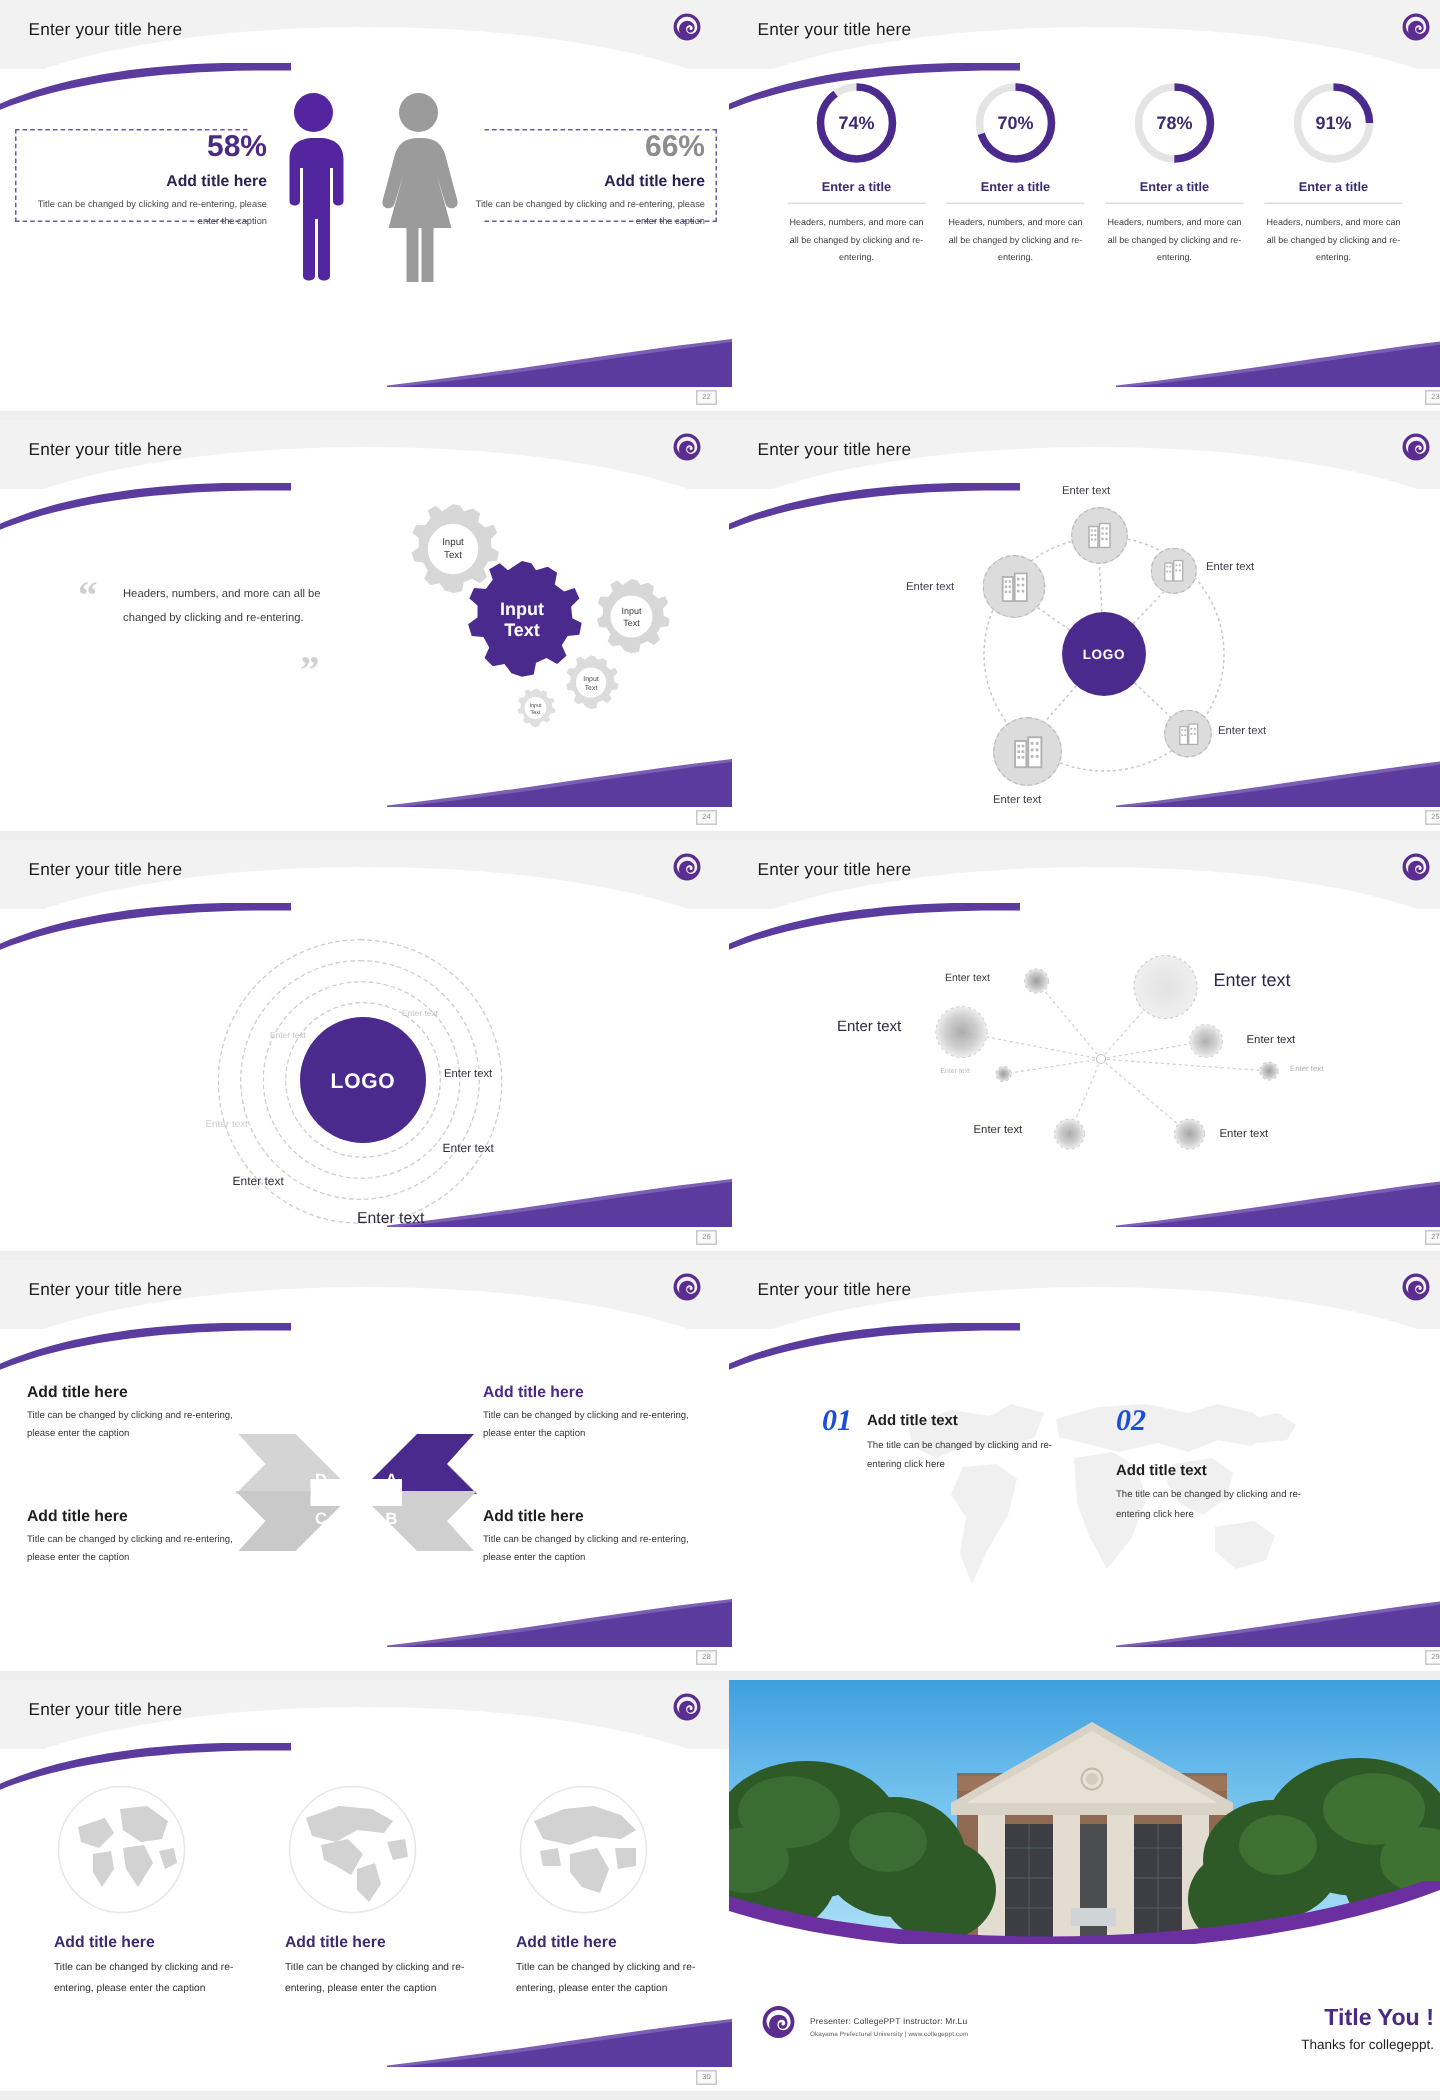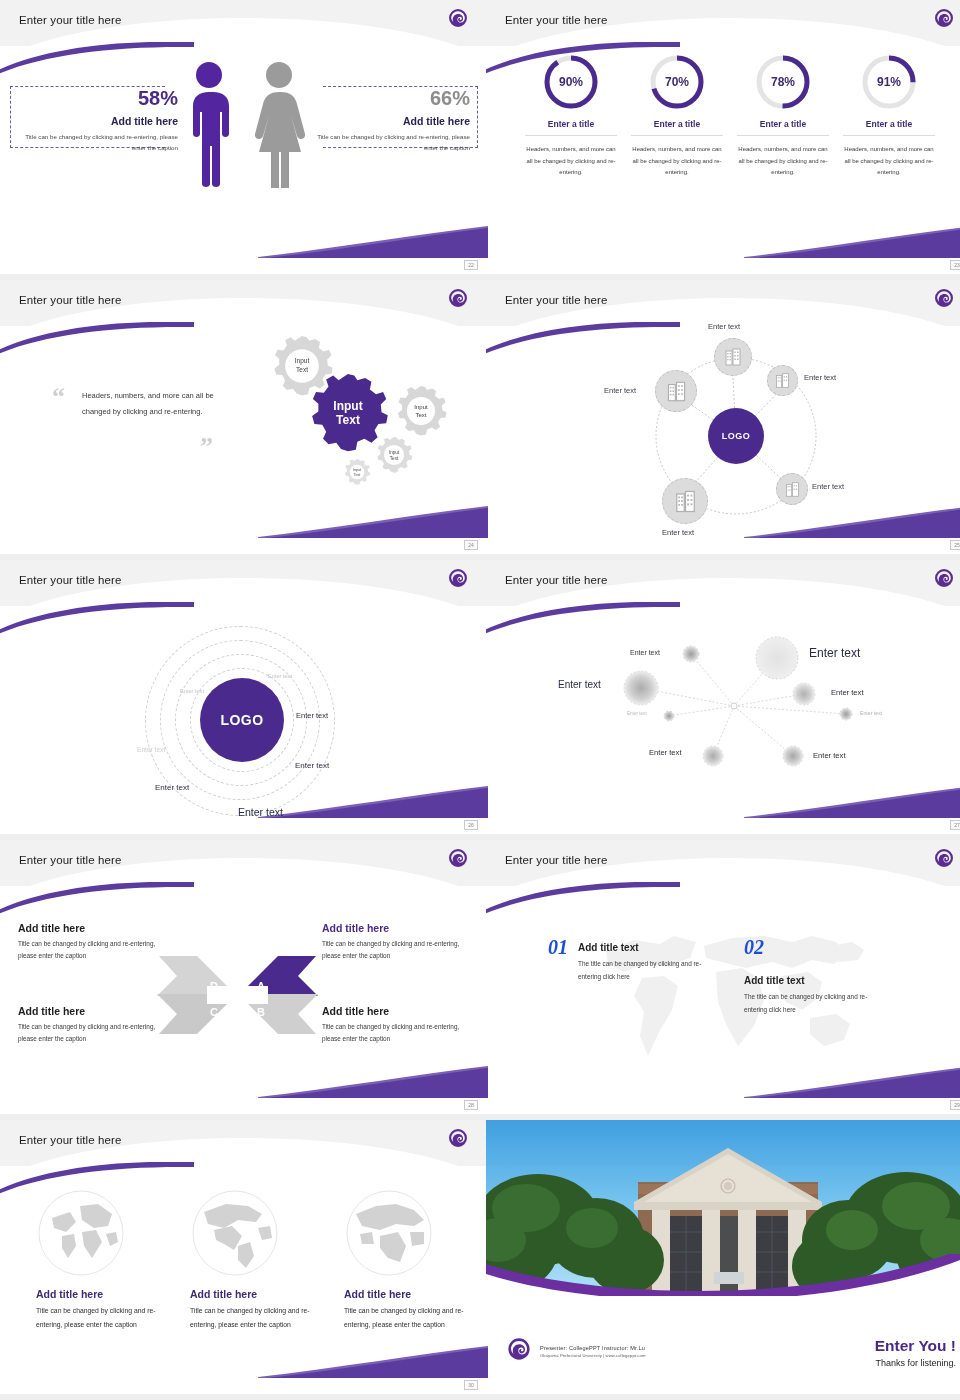--- a/index.html
+++ b/index.html
@@ -235,7 +235,7 @@
               <circle cx="30" cy="30" r="24" fill="none" stroke="#e4e4e4" stroke-width="5"></circle>
               <circle cx="30" cy="30" r="24" fill="none" stroke="#4b2a8e" stroke-width="5" stroke-dasharray="135.7 150.8" stroke-linecap="butt" transform="rotate(-90 30 30)"></circle>
             </svg>
-            <div class="donut-val">90%</div>
+            <div class="donut-val">74%</div>
           </div>
           <div class="donut-title">Enter a title</div>
           <div class="donut-desc">Headers, numbers, and more can all be changed by clicking and re-entering.</div>

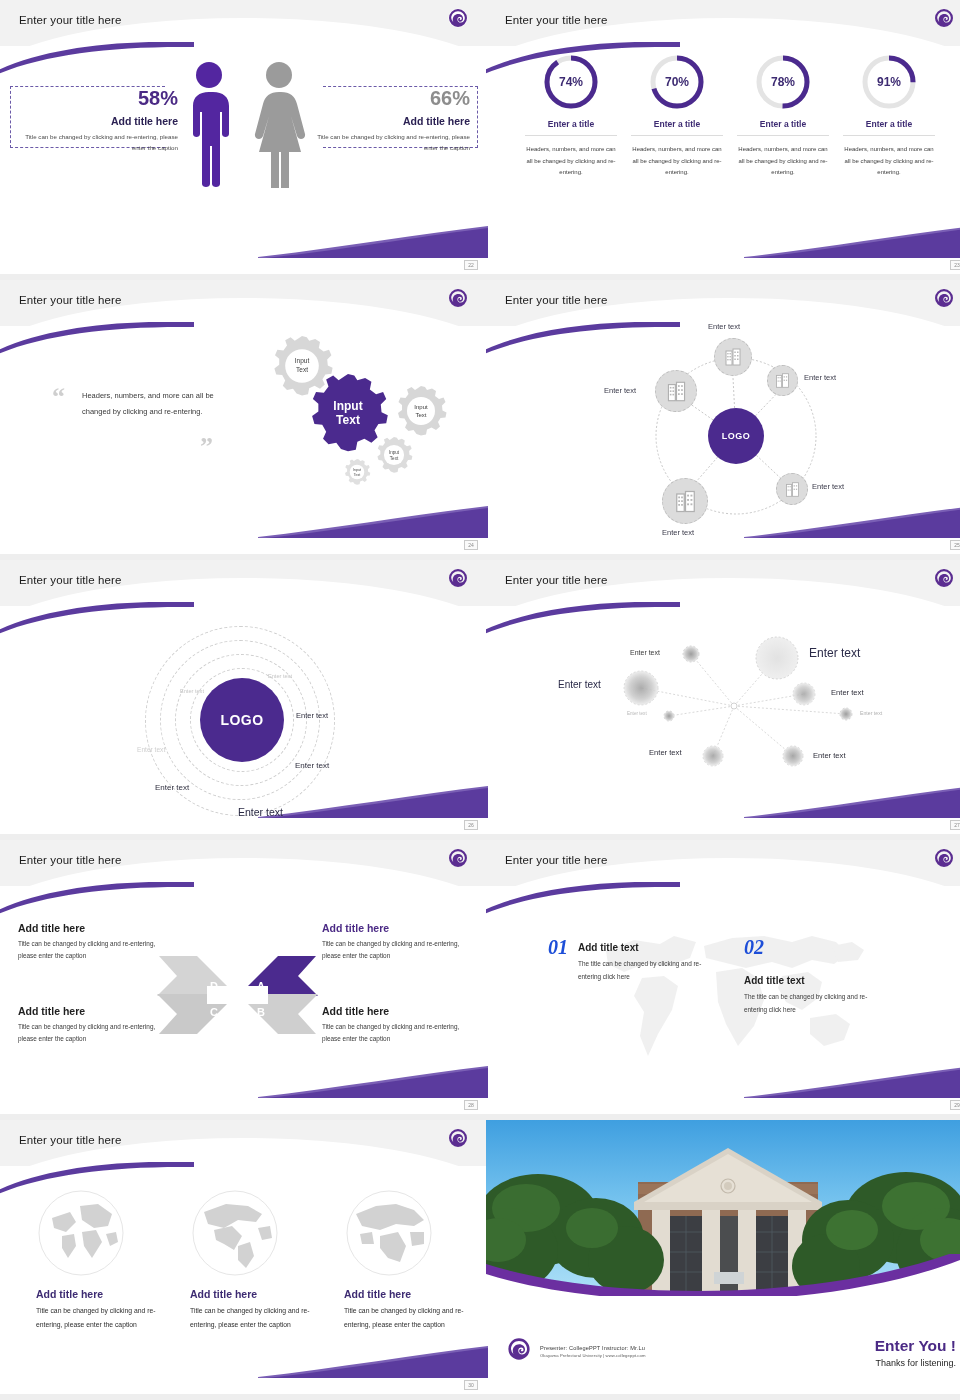--- a/index.html
+++ b/index.html
@@ -861,7 +861,7 @@
       </svg>
     </div>
     <div style="position:absolute;right:18px;bottom:26px;width:240px;">
-      <div class="thanks-big">Enter You !</div>
+      <div class="thanks-big">Title You !</div>
       <div class="thanks-sub">Thanks for listening.</div>
     </div>
     <div style="position:absolute;left:20px;bottom:28px;display:flex;align-items:center;gap:8px;">

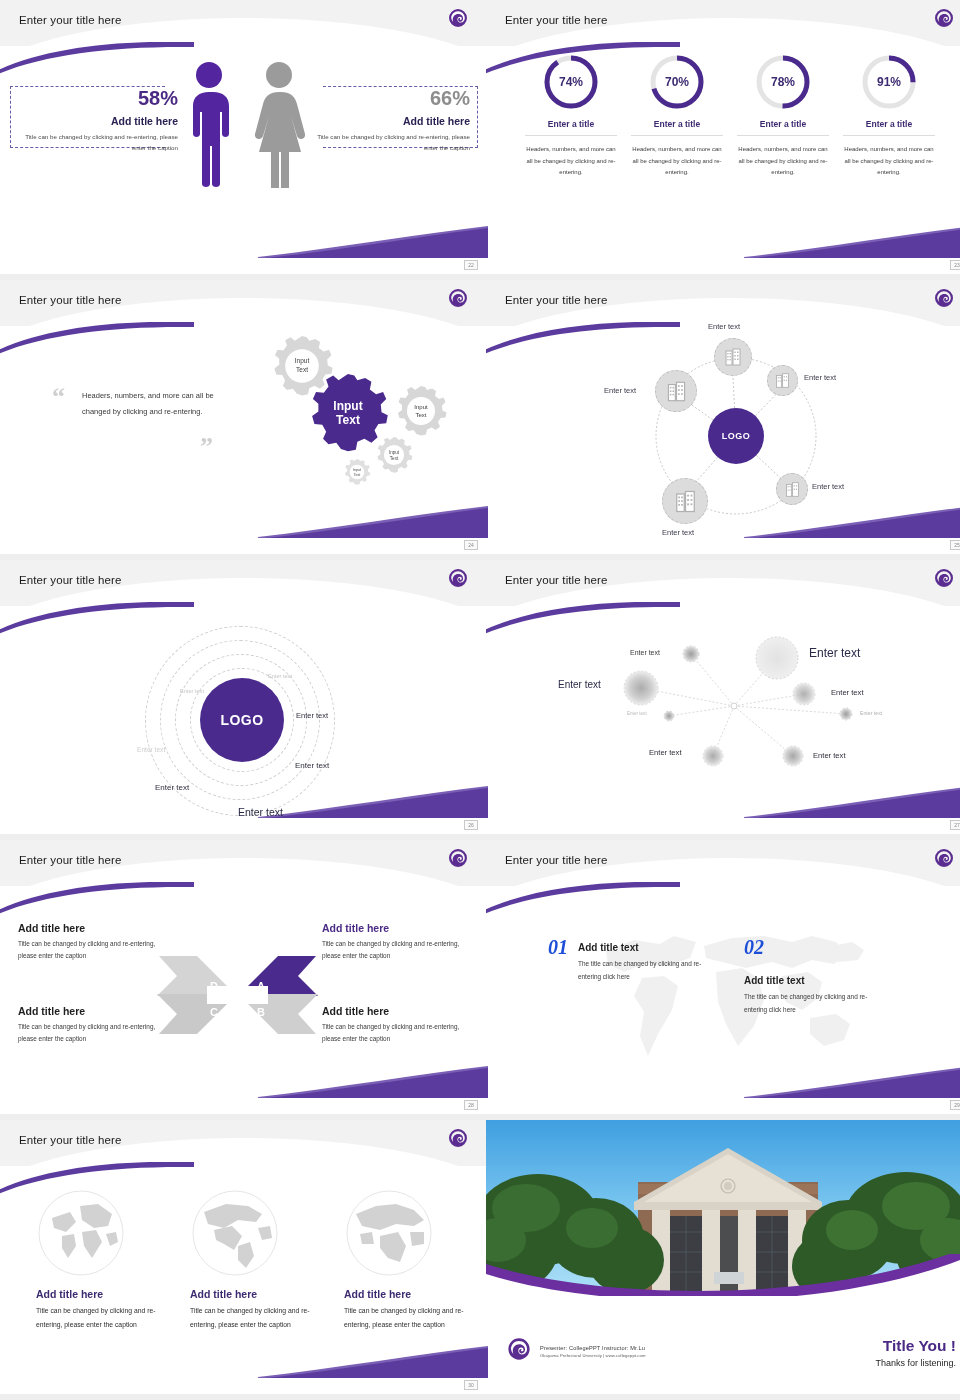--- a/index.html
+++ b/index.html
@@ -862,7 +862,7 @@
     </div>
     <div style="position:absolute;right:18px;bottom:26px;width:240px;">
       <div class="thanks-big">Title You !</div>
-      <div class="thanks-sub">Thanks for listening.</div>
+      <div class="thanks-sub">Thanks for collegeppt.</div>
     </div>
     <div style="position:absolute;left:20px;bottom:28px;display:flex;align-items:center;gap:8px;">
       <div>

